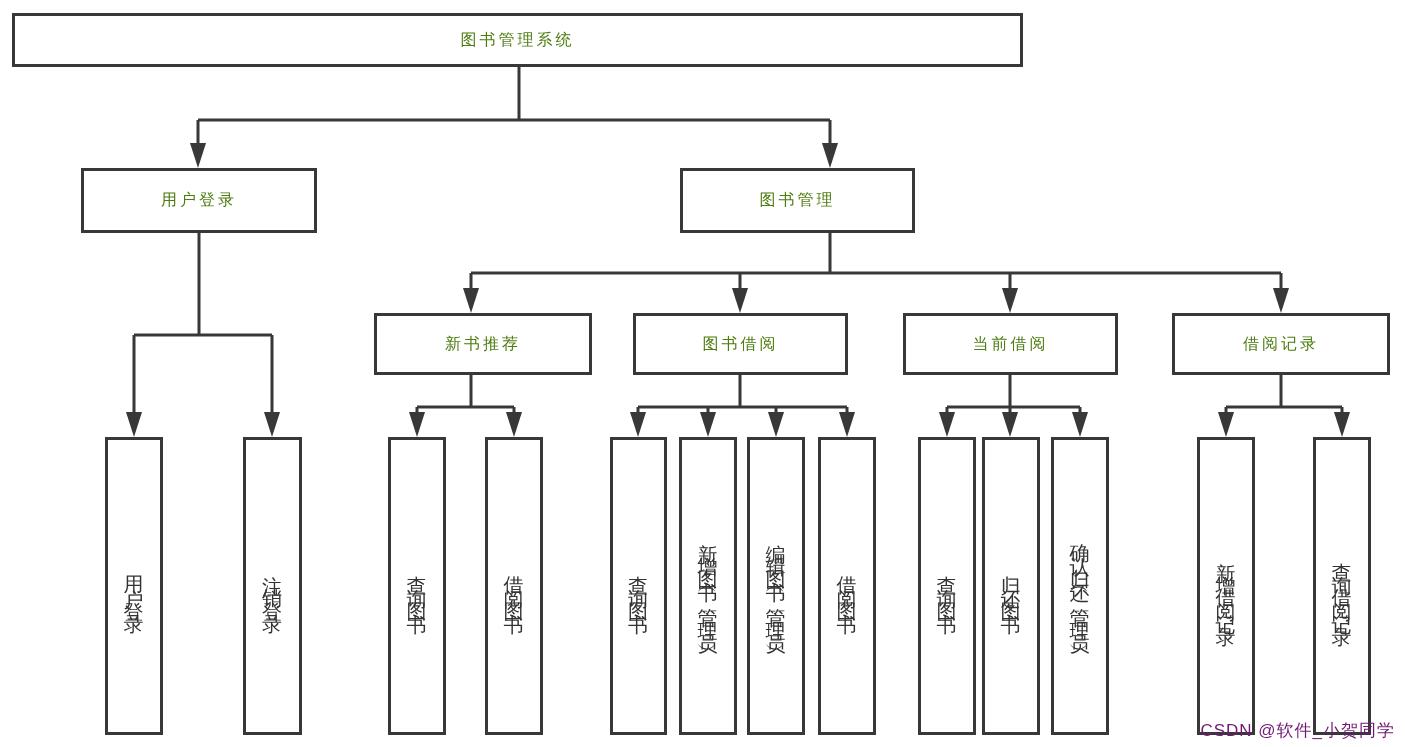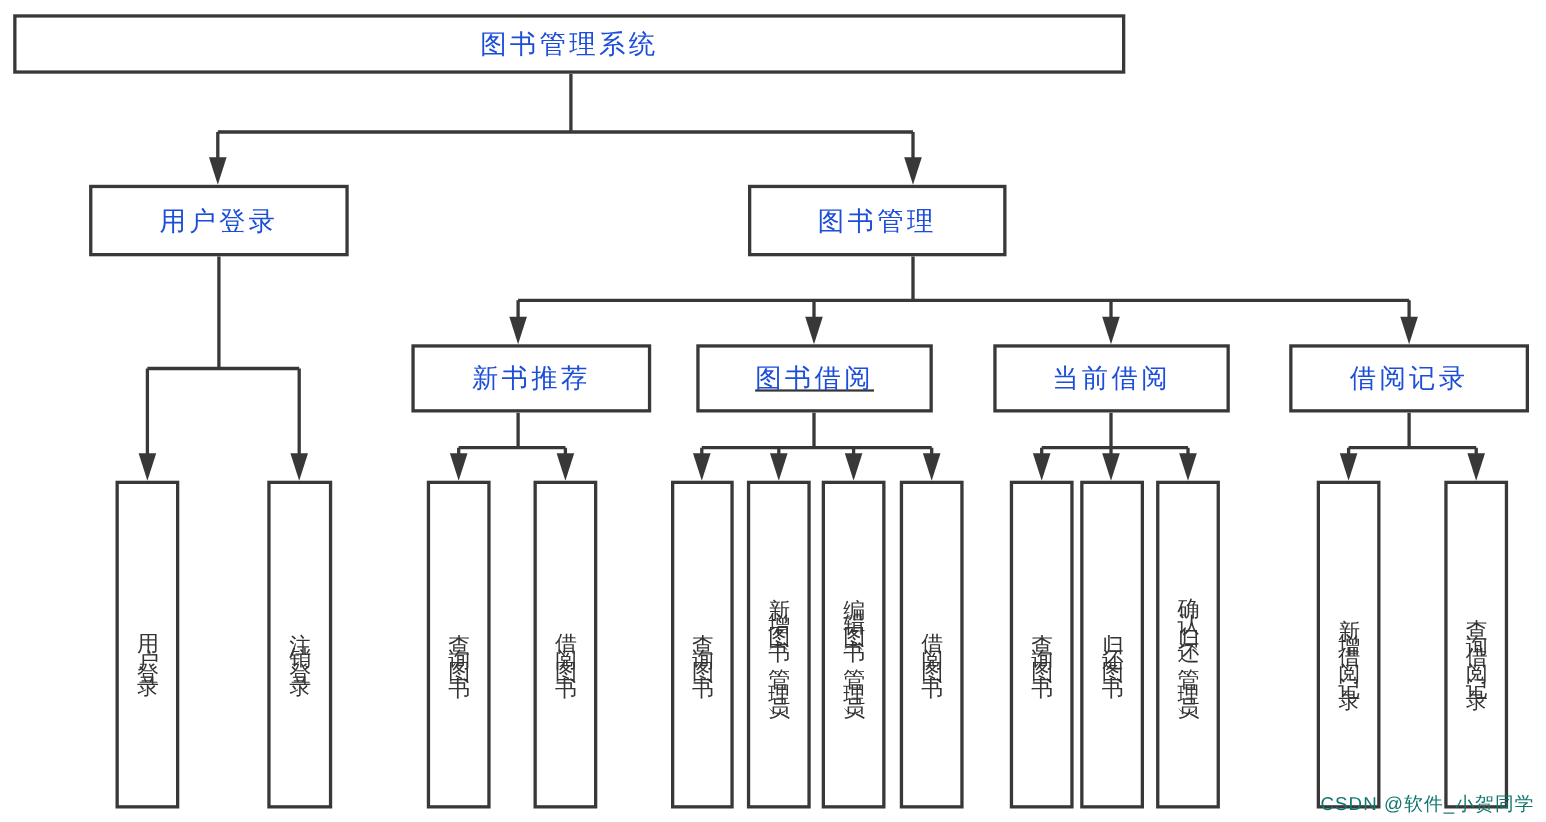--- a/index.html
+++ b/index.html
@@ -12,7 +12,7 @@
     position:absolute;box-sizing:border-box;border:3px solid #383838;background:#ffffff;
     display:flex;align-items:center;justify-content:center;z-index:2;
   }
-  .hbox .lbl{font-size:24px;letter-spacing:3px;color:#1d4ed8;white-space:nowrap;}
+  .hbox .lbl{font-size:16px;letter-spacing:3px;color:#4d7c0f;white-space:nowrap;}
   .leaf .lbl{
     writing-mode:vertical-rl;text-orientation:mixed;
     font-size:20px;letter-spacing:13px;line-height:1;color:#333333;

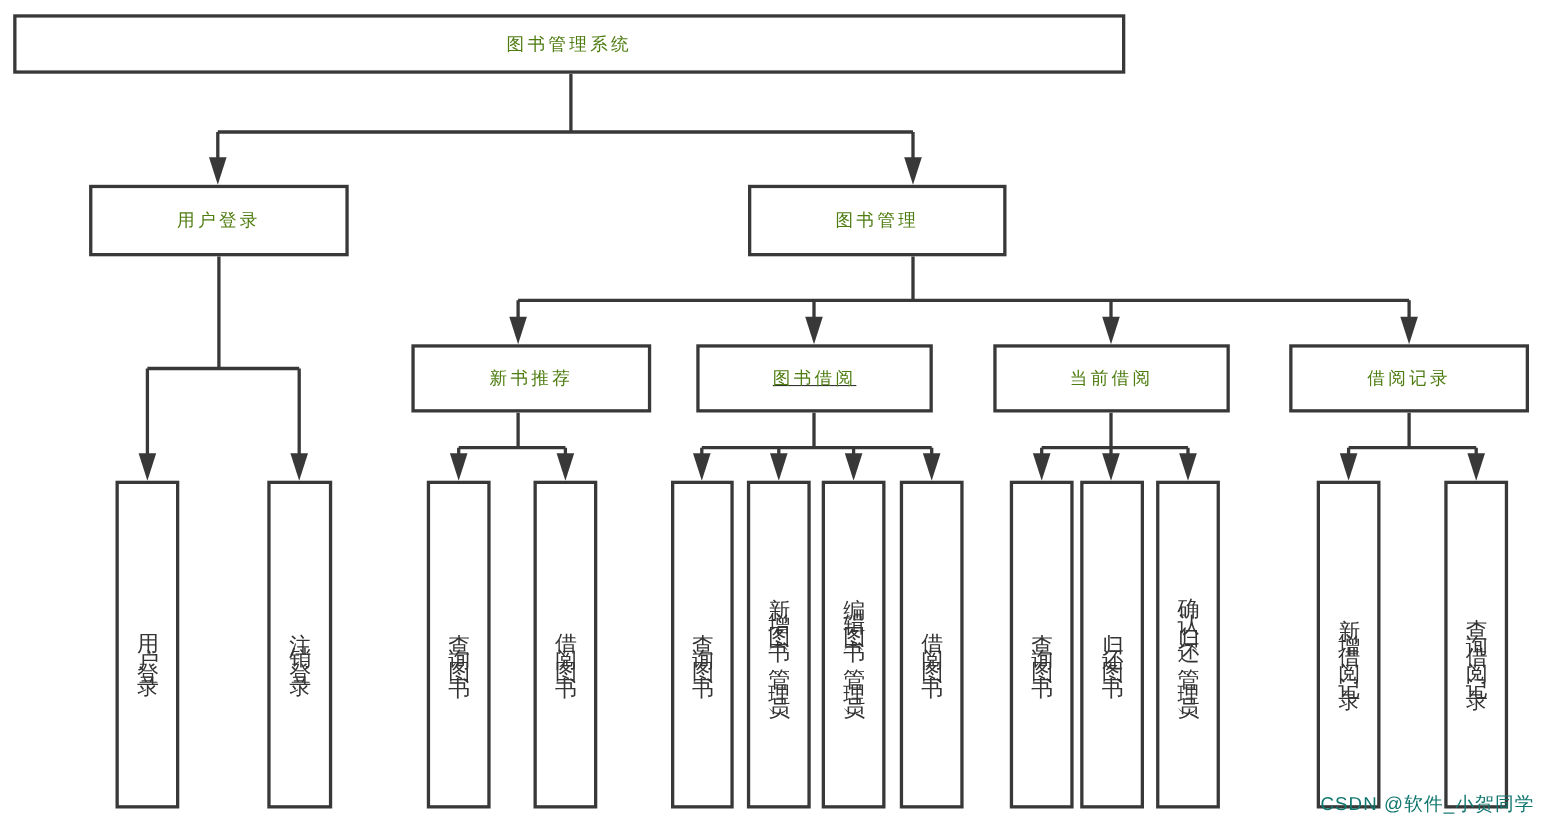--- a/index.html
+++ b/index.html
@@ -74,7 +74,7 @@
   <div class="box hbox" style="left:362px;top:313px;width:218px;height:62px;margin-left:12px;">
     <span class="lbl">新书推荐</span>
   </div>
-  <div class="box hbox" style="left:633px;top:313px;width:215px;height:62px;text-decoration:underline;">
+  <div class="box hbox" style="left:633px;top:313px;width:215px;height:62px;">
     <span class="lbl">图书借阅</span>
   </div>
   <div class="box hbox" style="left:903px;top:313px;width:215px;height:62px;">

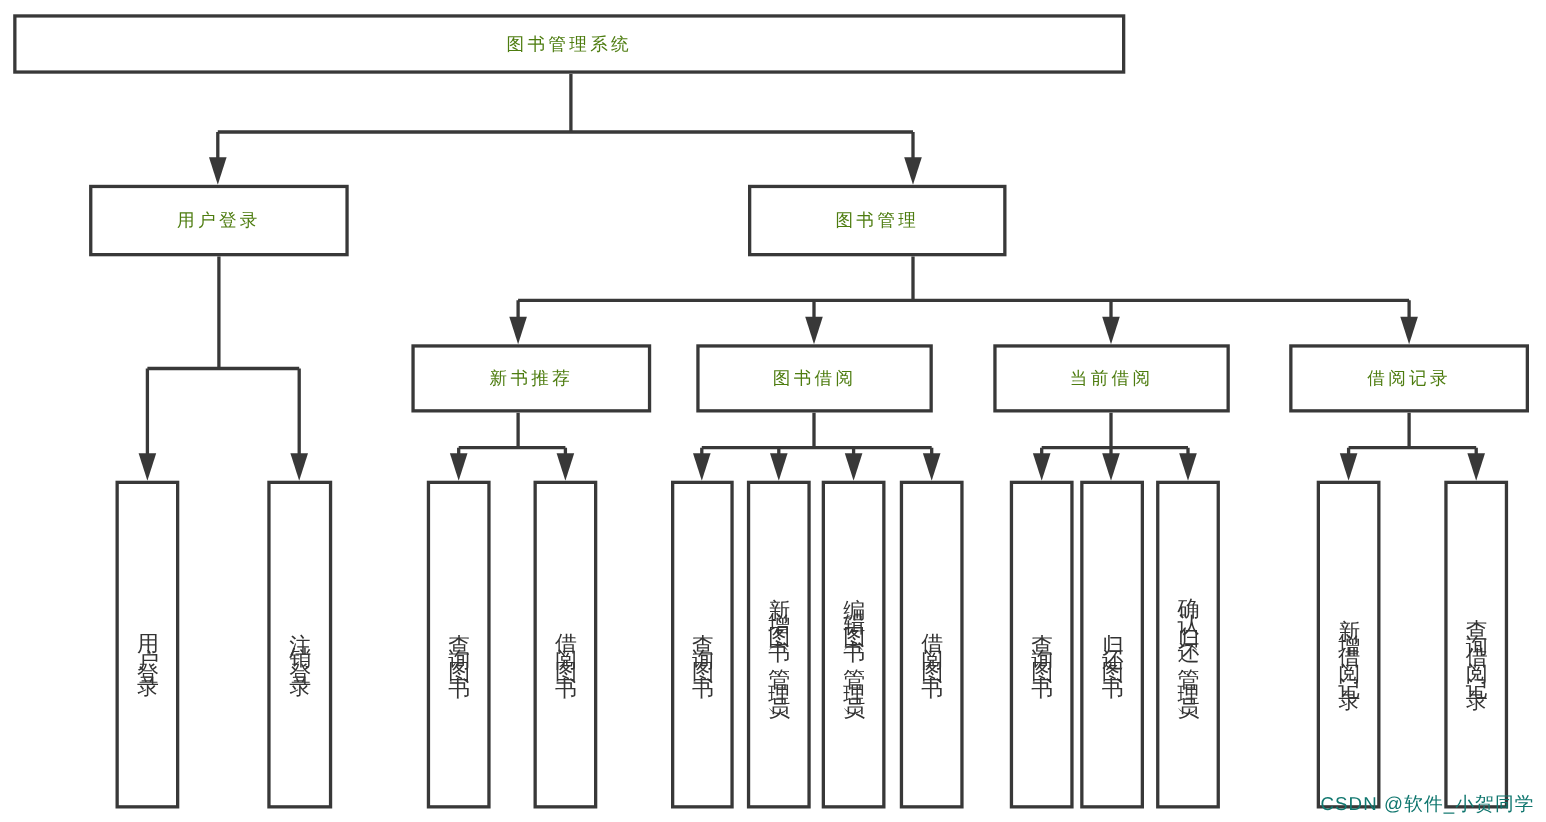--- a/index.html
+++ b/index.html
@@ -19,7 +19,7 @@
   }
   .watermark{
     position:absolute;right:10px;bottom:5px;z-index:5;
-    font-size:17px;color:#0f766e;letter-spacing:1px;white-space:nowrap;
+    font-size:17px;color:#701a75;letter-spacing:1px;white-space:nowrap;
   }
 </style>
 </head>

